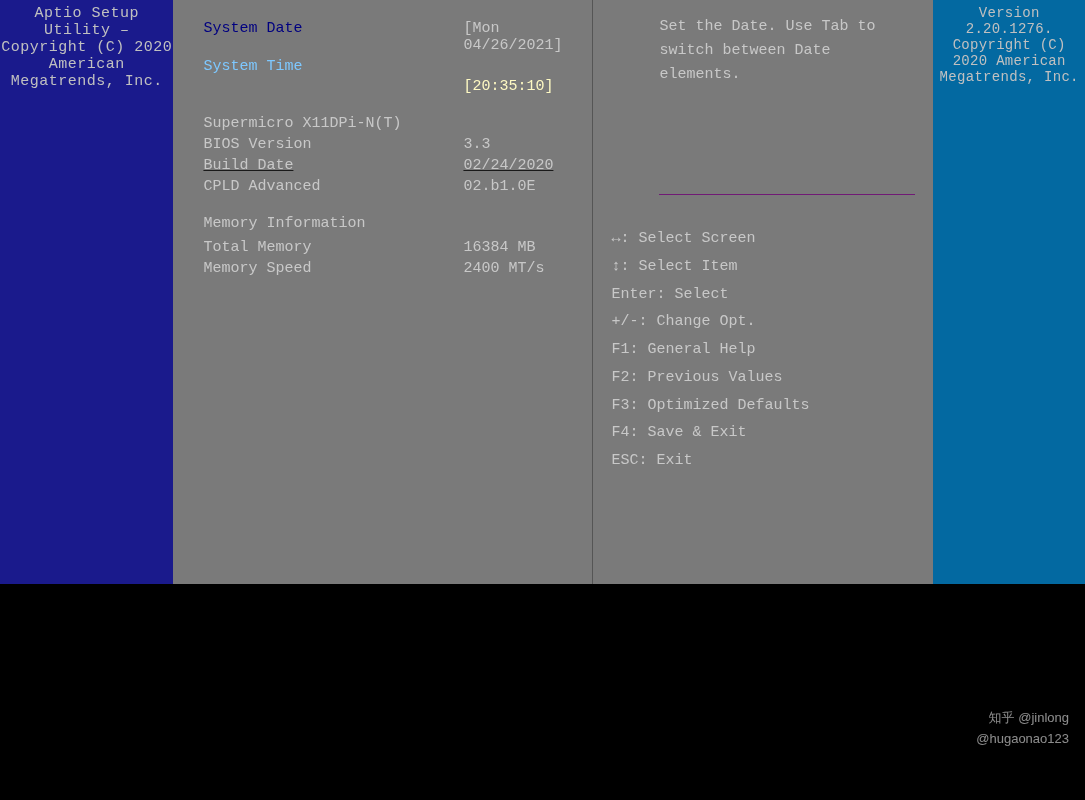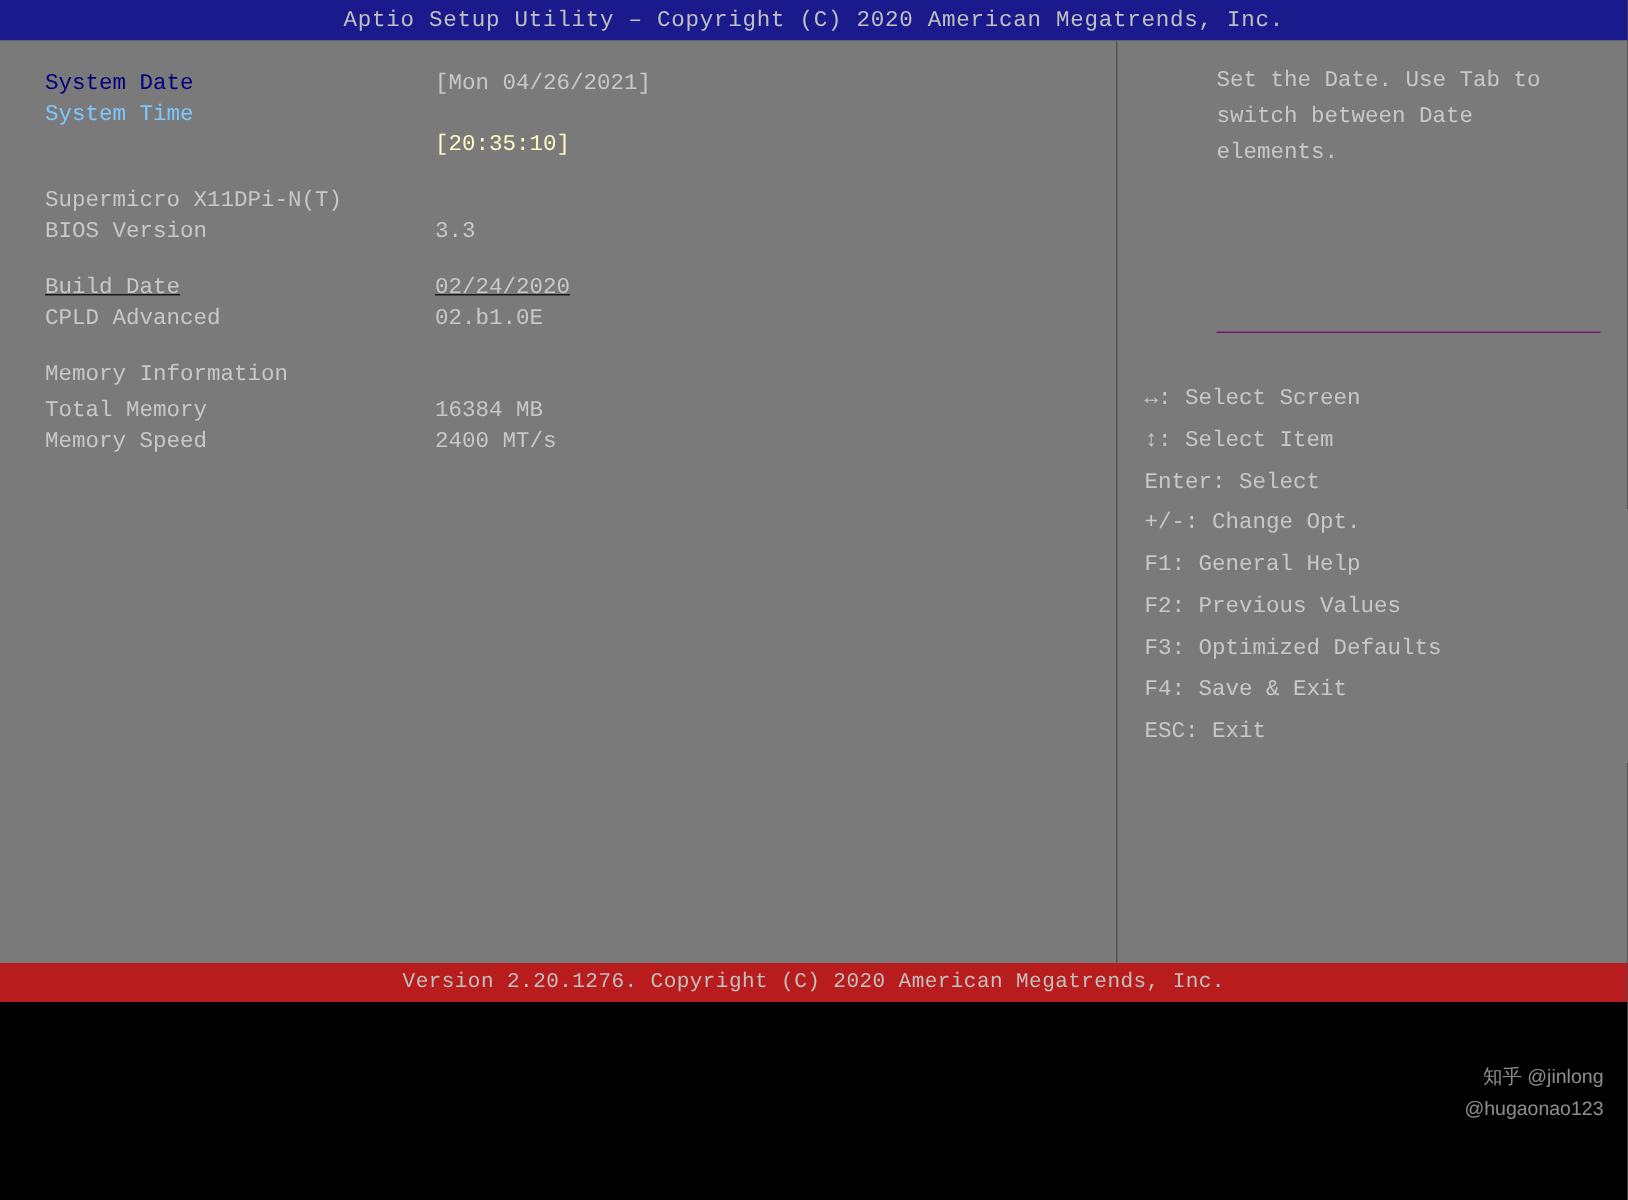--- a/index.html
+++ b/index.html
@@ -14,9 +14,9 @@
 
     #bios-container {
       width: 1085px;
-      height: 668px;
-      display: flex;
-      flex-direction: column;
+      height: 584px;
+      display: flex;
+      flex-direction: row;
       background: #7a7a7a;
     }
 

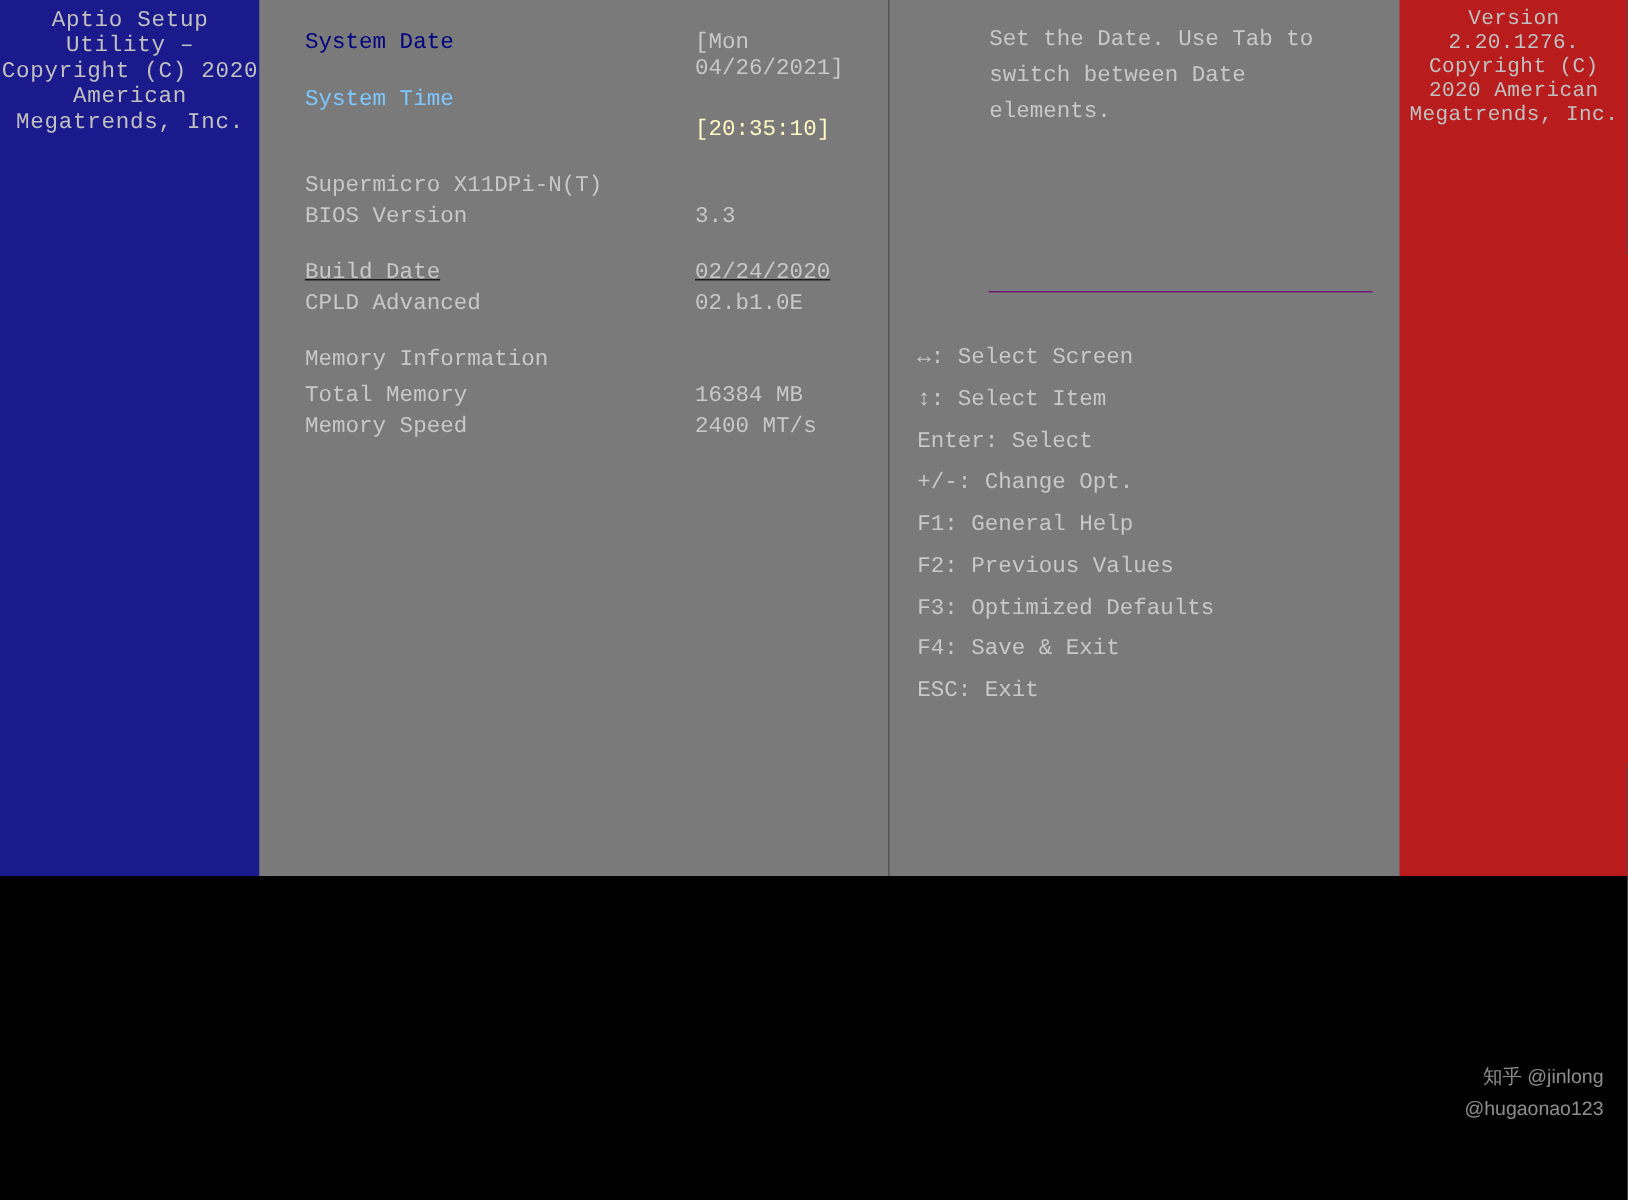--- a/index.html
+++ b/index.html
@@ -126,7 +126,7 @@
 
     
     #footer {
-      background: #b91c1c;
+      background: #0369a1;
       color: #c0c0c0;
       text-align: center;
       padding: 5px 0;

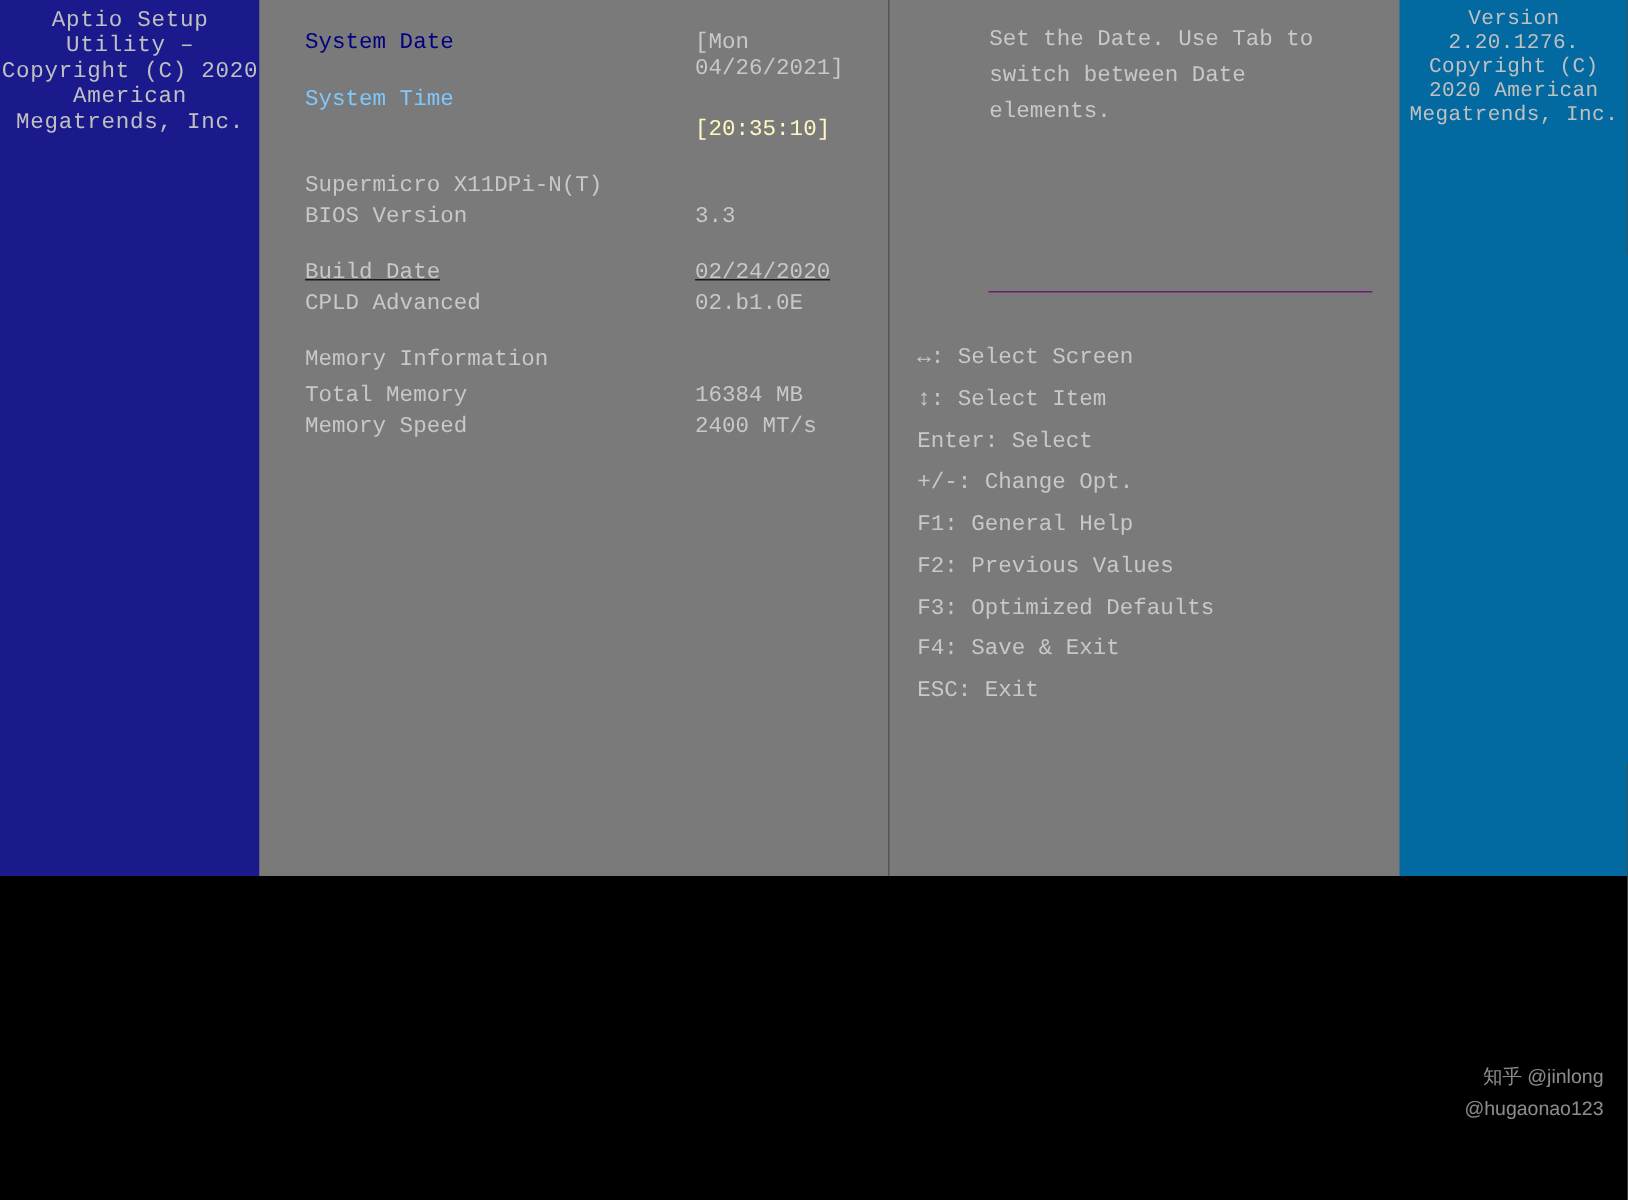--- a/index.html
+++ b/index.html
@@ -173,7 +173,7 @@
         <span class="info-label white">Supermicro X11DPi-N(T)</span>
       </div>
 
-      <div class="info-row" style="margin-bottom:20px;">
+      <div class="info-row" style="margin-bottom:4px;">
         <span class="info-label white">BIOS Version</span>
         <span class="info-value">3.3</span>
       </div>

